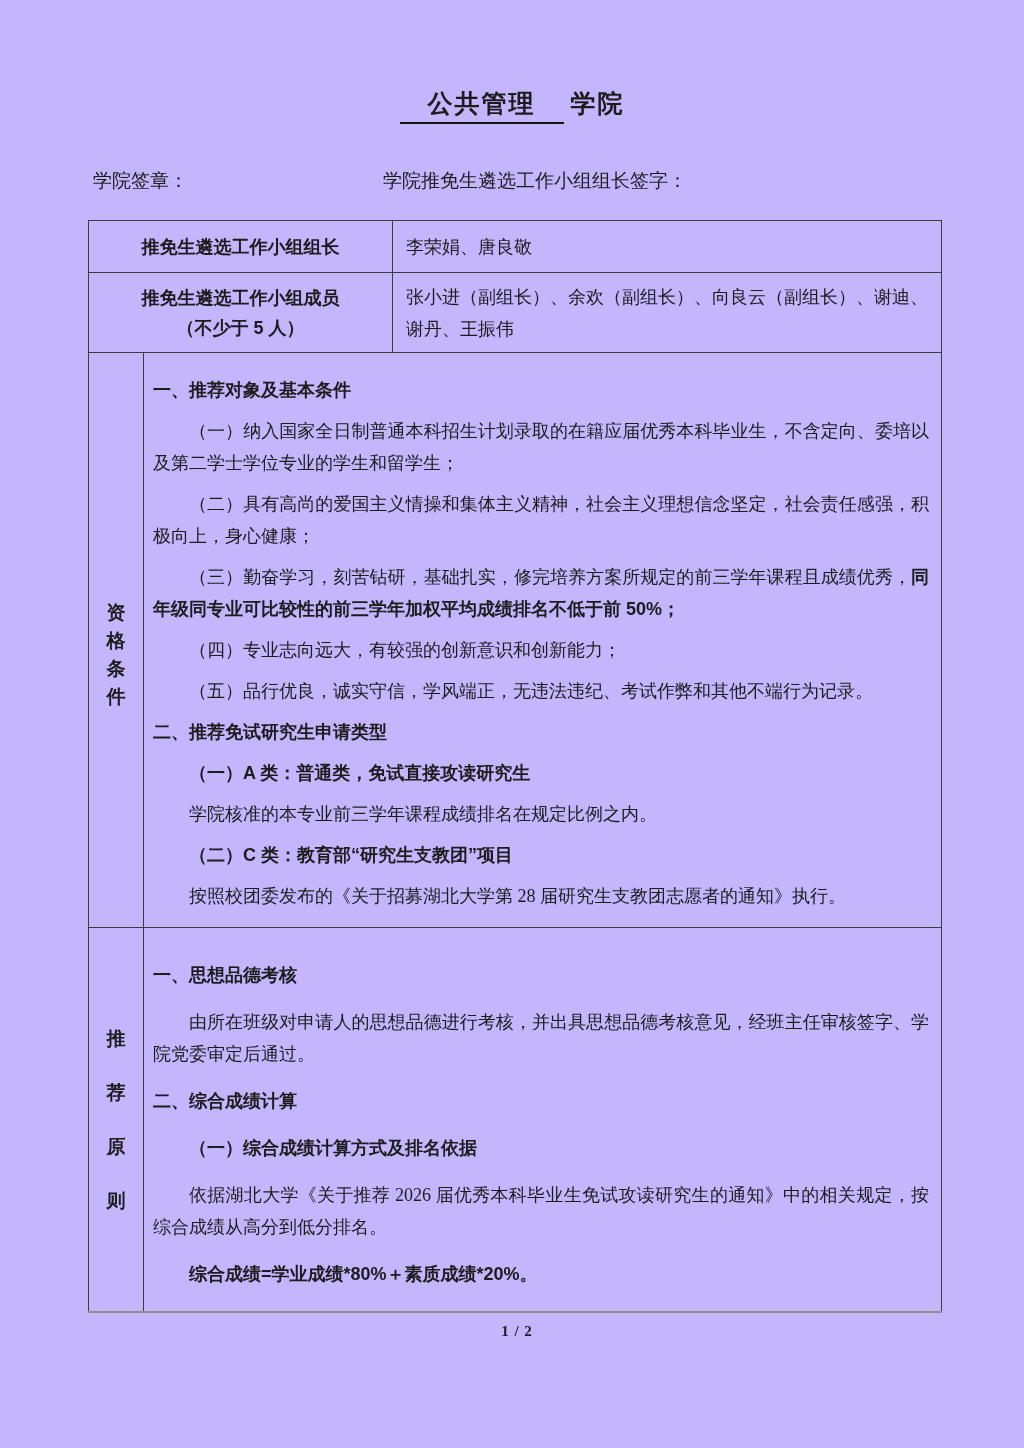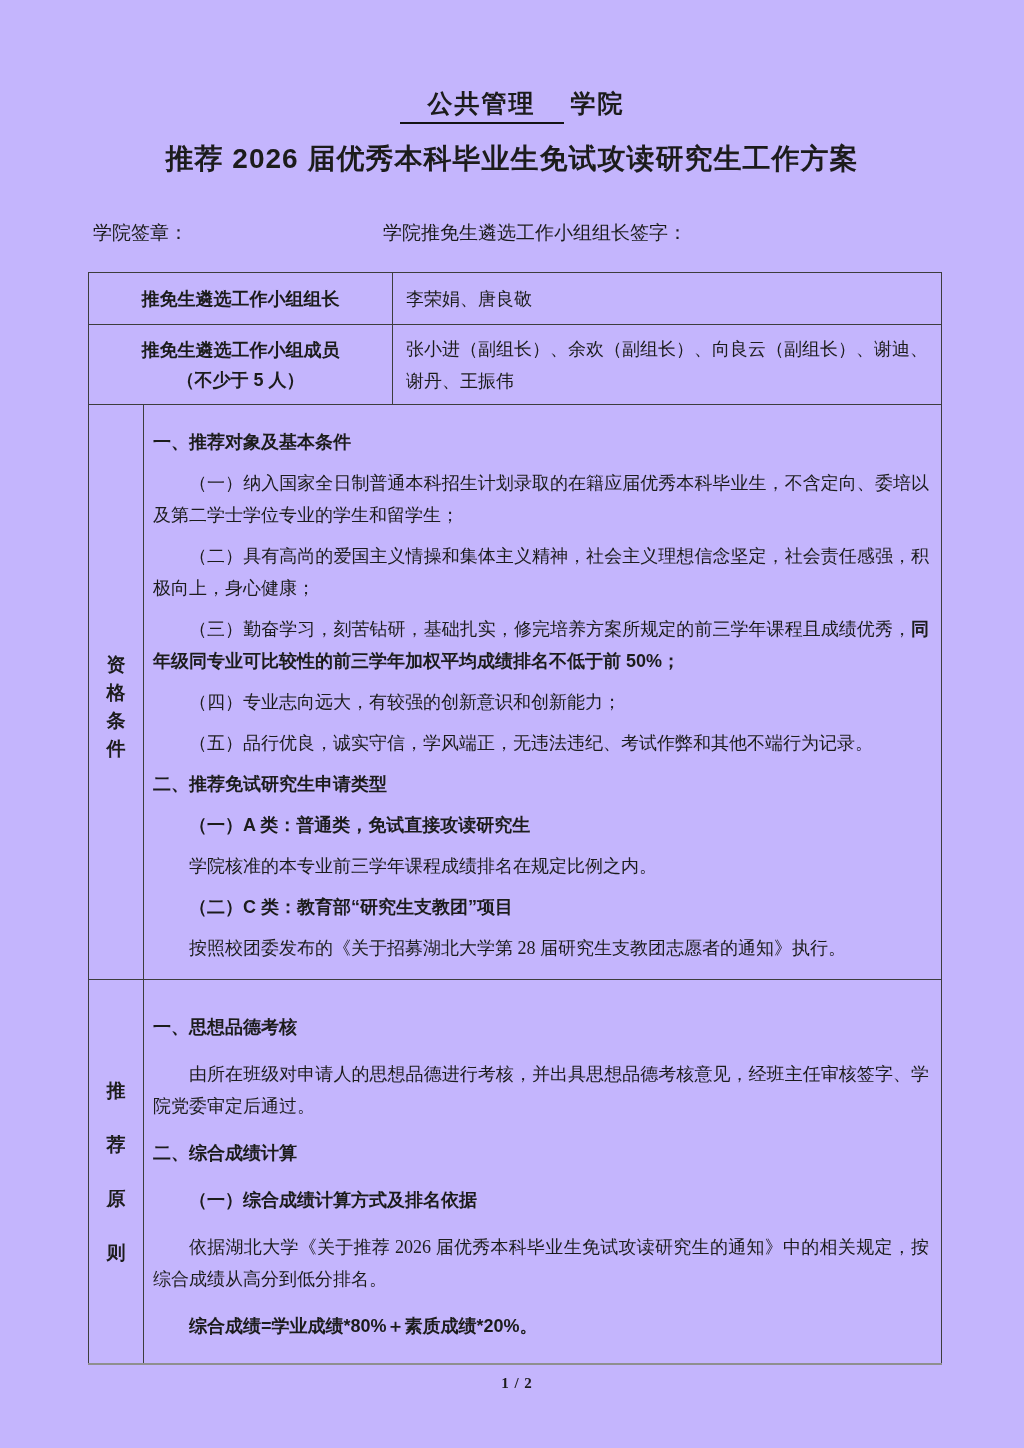--- a/index.html
+++ b/index.html
@@ -166,7 +166,6 @@
     <span class="college-underlined">公共管理</span><span class="college-suffix">学院</span>
   </div>
 
-  <div class="doc-title">推荐 2026 届优秀本科毕业生免试攻读研究生工作方案</div>
 
   <div class="sign-row">
     <span class="sign-left">学院签章：</span>

